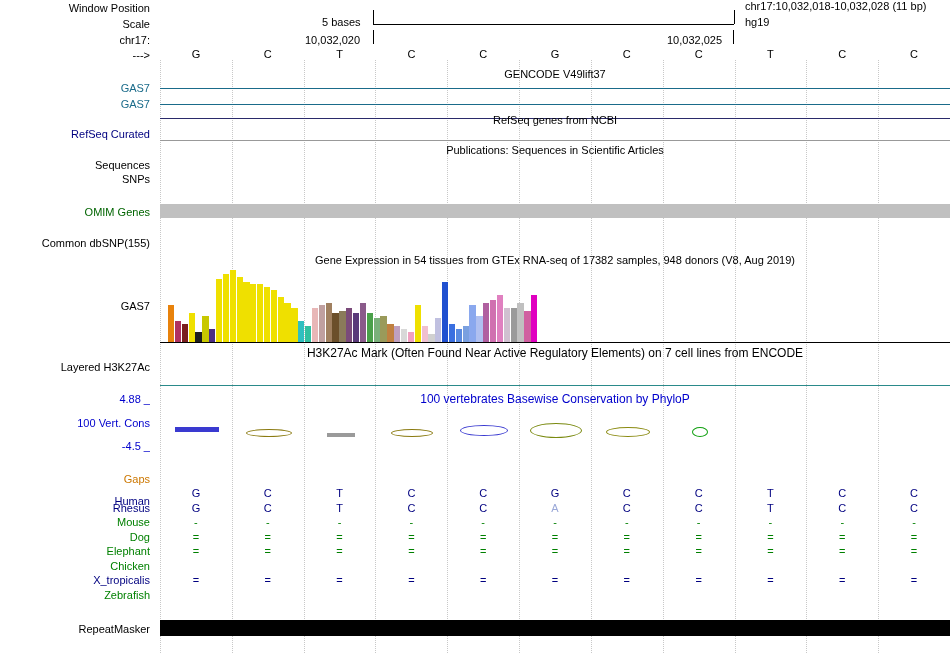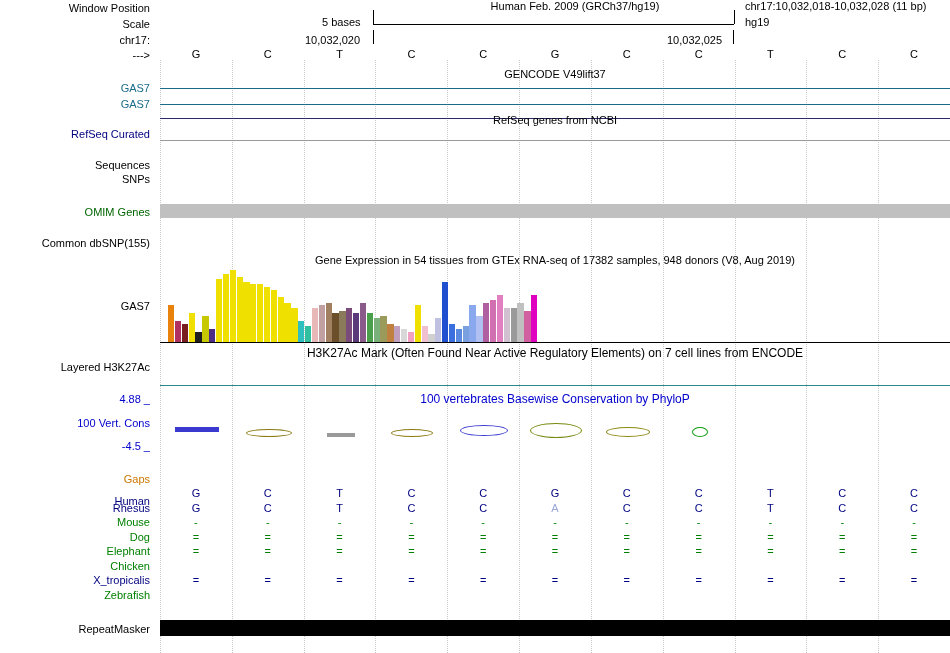--- a/index.html
+++ b/index.html
@@ -41,7 +41,6 @@
     </div>
 
   <div class="abs lbl" style="left:0;top:2px;width:150px;">Window Position</div>
-  <div class="abs" style="left:340px;top:0px;width:470px;text-align:center;">Human Feb. 2009 (GRCh37/hg19)</div>
   <div class="abs" style="left:745px;top:0px;">chr17:10,032,018-10,032,028 (11 bp)</div>
 
   <div class="abs lbl" style="left:0;top:18px;width:150px;">Scale</div>

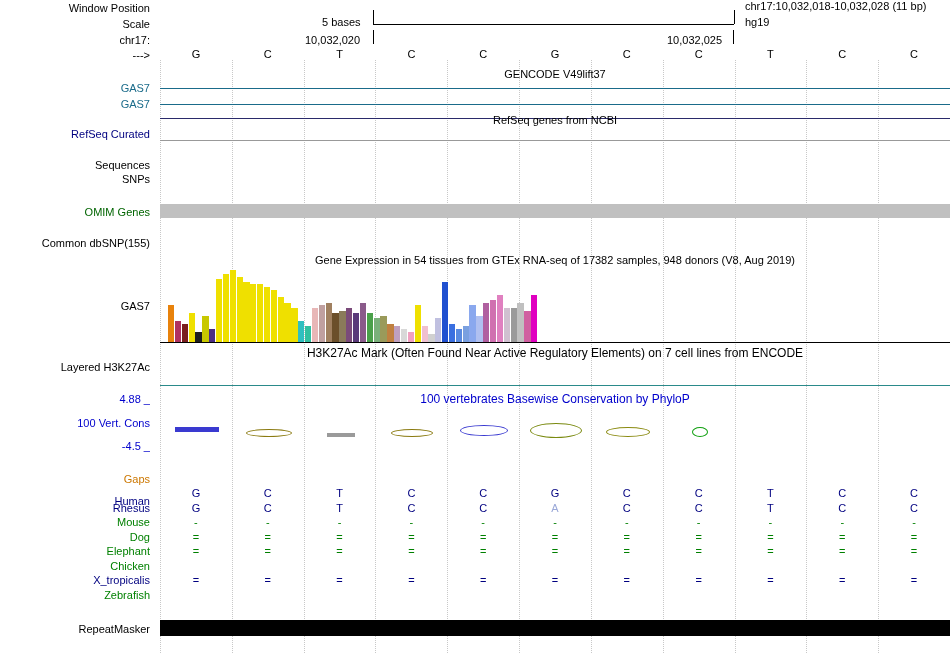--- a/index.html
+++ b/index.html
@@ -82,6 +82,7 @@
   <div class="centerTitle" style="top:114px;">RefSeq genes from NCBI</div>
   <div class="abs" style="left:160px;top:140px;width:790px;height:0;border-top:1px solid #999;"></div>
 
+  <div class="centerTitle" style="top:144px;">Publications: Sequences in Scientific Articles</div>
   <div class="abs lbl" style="left:0;top:159px;width:150px;">Sequences</div>
   <div class="abs lbl" style="left:0;top:173px;width:150px;">SNPs</div>
 

